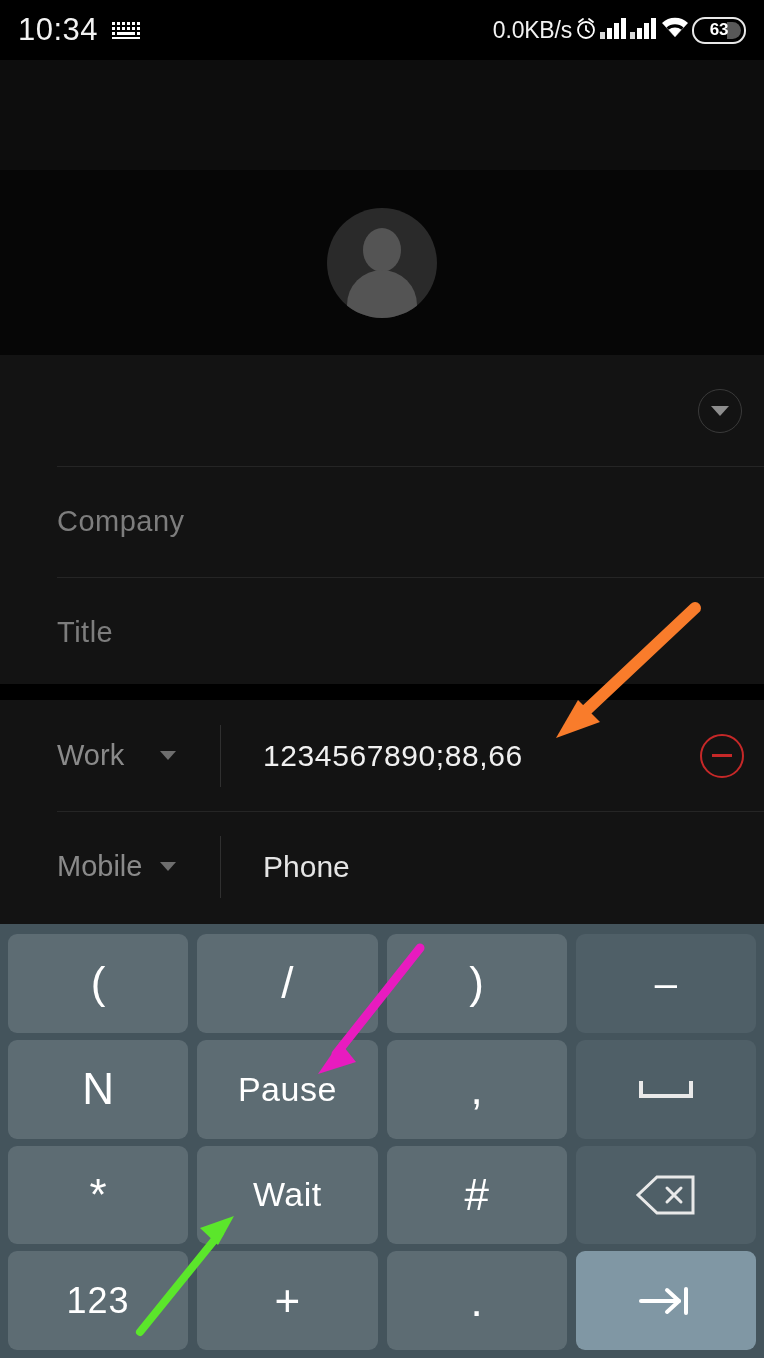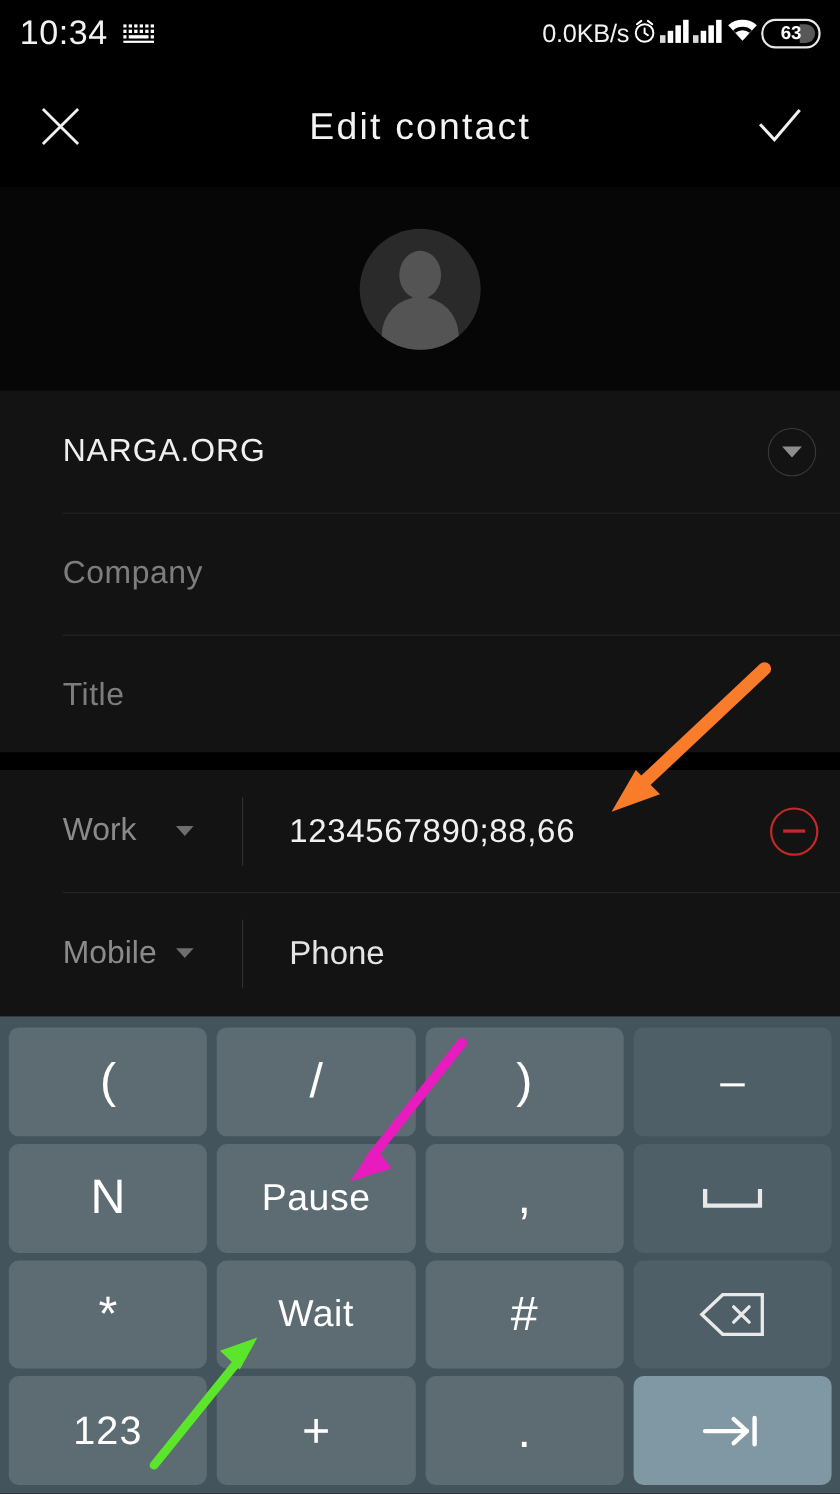--- a/index.html
+++ b/index.html
@@ -259,19 +259,6 @@
     </div>
   </div>
 
-  <div class="appbar">
-    <div class="appbar-btn">
-      <svg width="42" height="42" viewBox="0 0 42 42">
-        <path d="M5 5 L37 37 M37 5 L5 37" stroke="#f0f0f0" stroke-width="2.6" fill="none"></path>
-      </svg>
-    </div>
-    <div class="appbar-title">Edit contact</div>
-    <div class="appbar-btn">
-      <svg width="46" height="42" viewBox="0 0 46 42">
-        <path d="M5 19 L18 33 L41 6" stroke="#f0f0f0" stroke-width="2.8" fill="none"></path>
-      </svg>
-    </div>
-  </div>
 
   <div class="avatar-area">
     <div class="avatar">

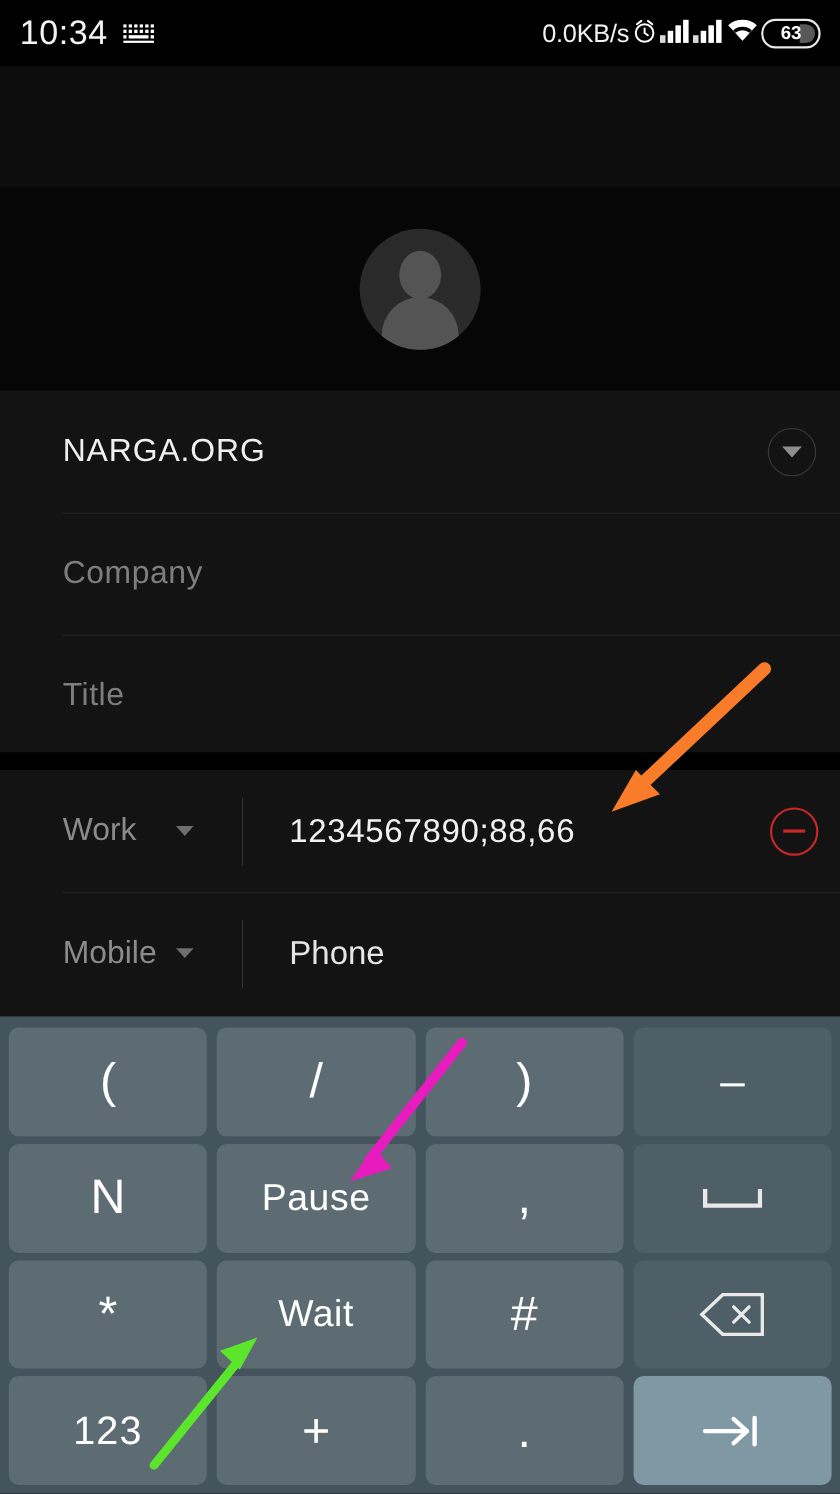--- a/index.html
+++ b/index.html
@@ -270,7 +270,6 @@
   <div class="section sec-name">
 
     <div class="field">
-      <span class="field-value">NARGA.ORG</span>
       <div class="expand-btn">
         <span class="caret-down"></span>
       </div>

